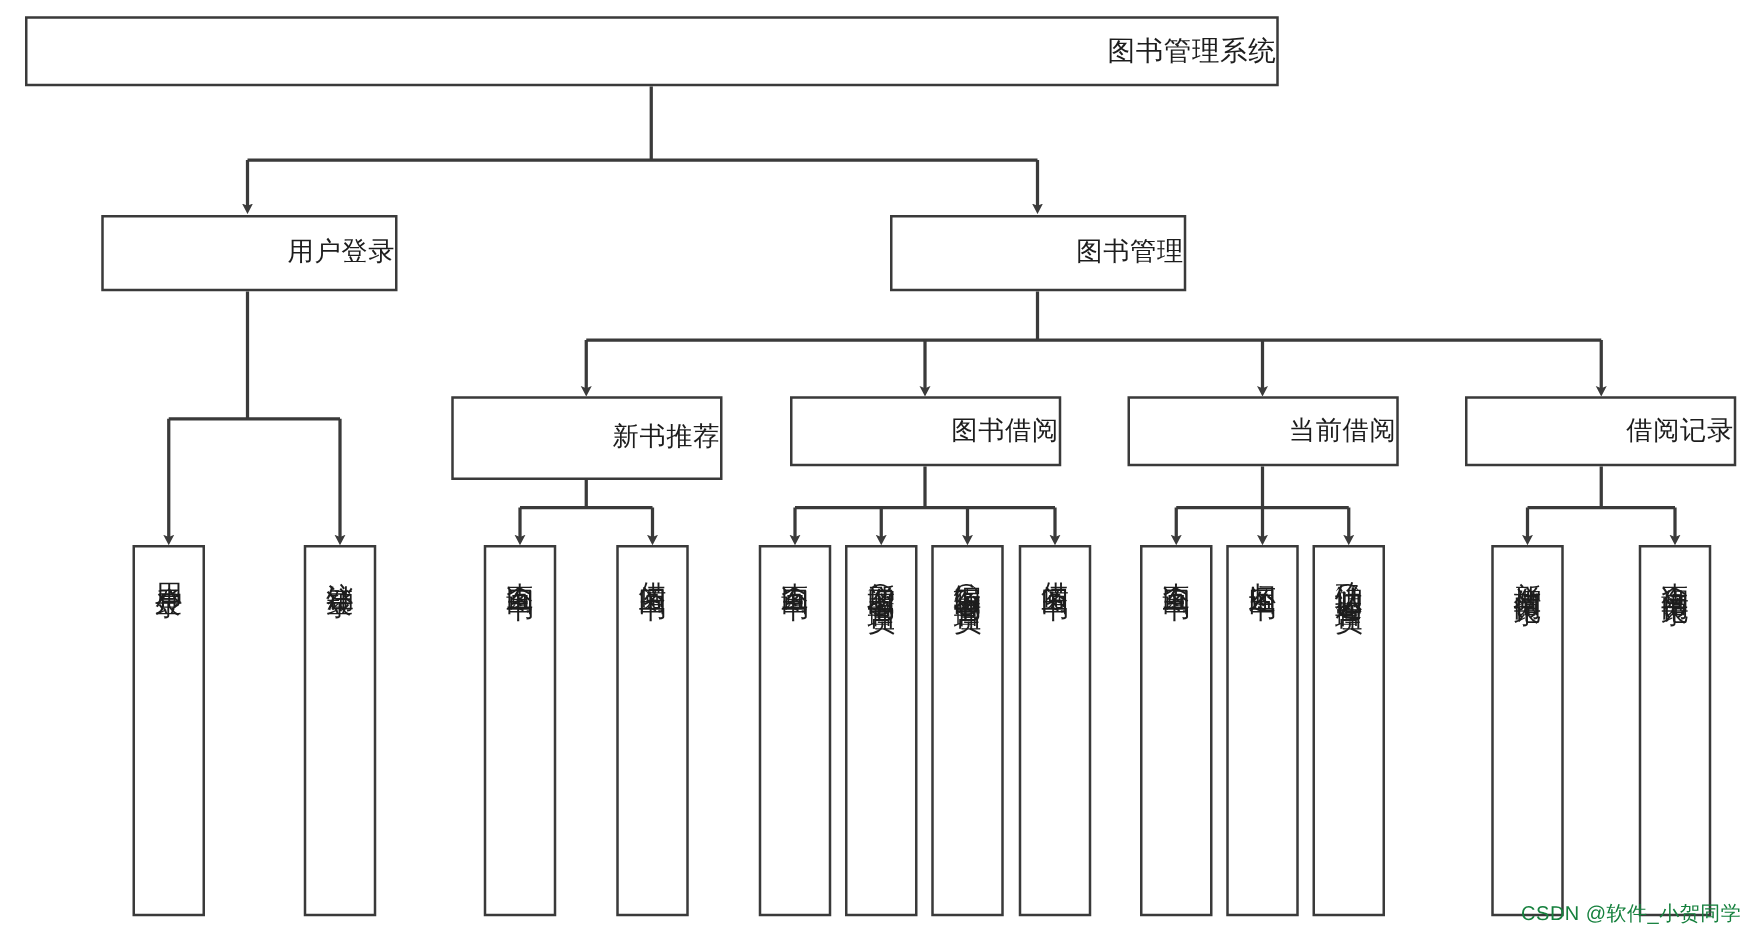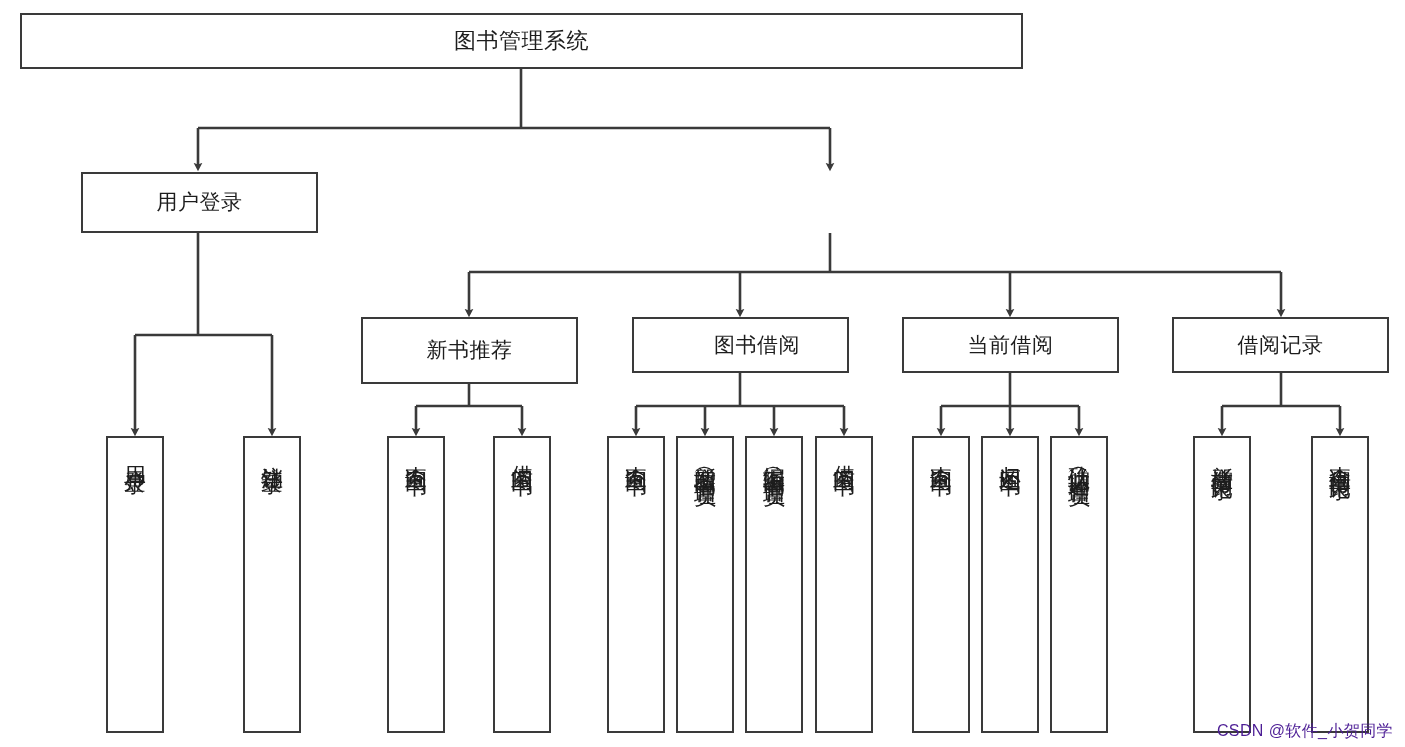--- a/index.html
+++ b/index.html
@@ -31,7 +31,7 @@
     border: 2px solid #3a3a3a;
     display: flex;
     align-items: center;
-    justify-content: center;
+    justify-content: flex-end;
     color: #1d1d1d;
     z-index: 2;
   }

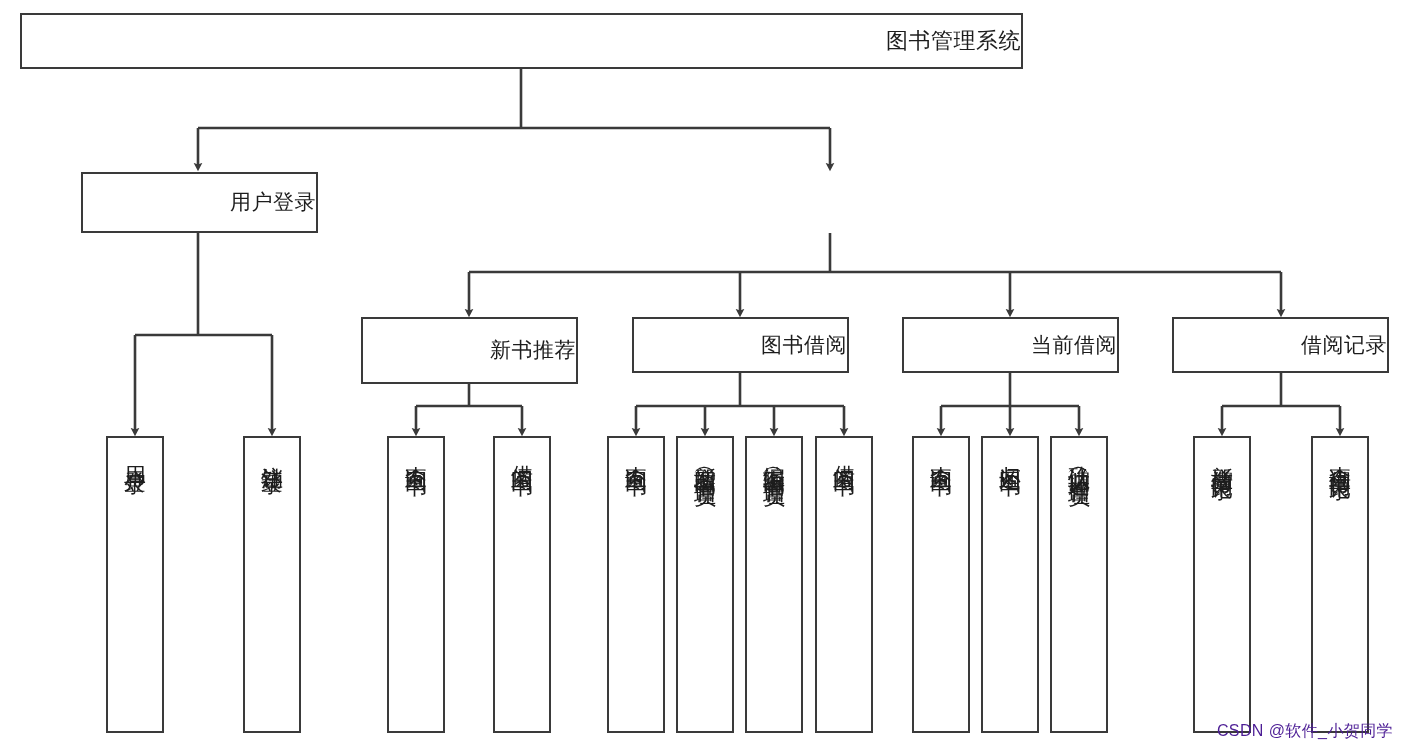--- a/index.html
+++ b/index.html
@@ -136,6 +136,9 @@
     <span class="node-label">用户登录</span>
   </div>
 
+  <div class="node horizontal" style="left:712px; top:172px; width:237px; height:61px;">
+    <span class="node-label">图书管理</span>
+  </div>
 
   <div class="node horizontal" style="left:361px; top:317px; width:217px; height:67px;">
     <span class="node-label">新书推荐</span>

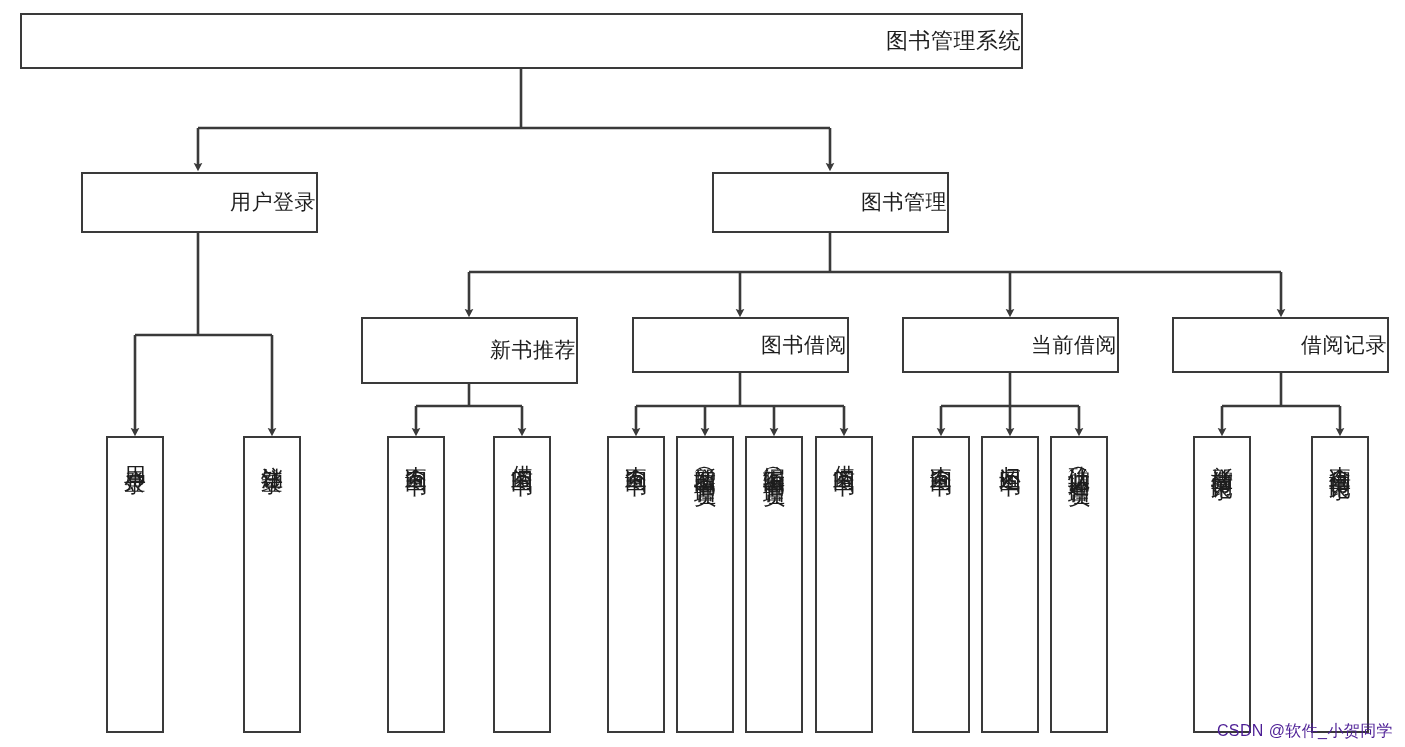--- a/index.html
+++ b/index.html
@@ -66,7 +66,7 @@
     right: 12px;
     bottom: 5px;
     font-size: 16px;
-    color: #4c1d95;
+    color: #15803d;
     z-index: 5;
     white-space: nowrap;
     letter-spacing: 0.4px;

